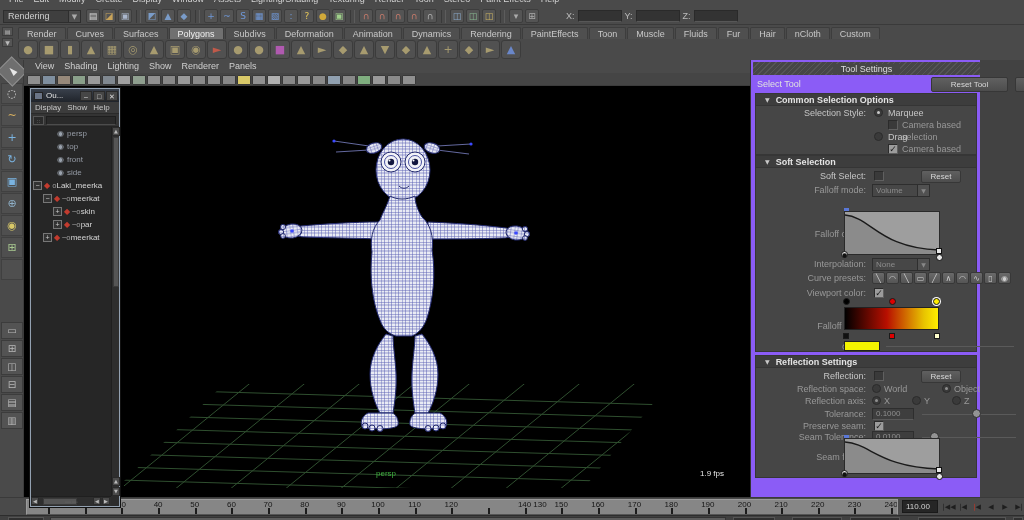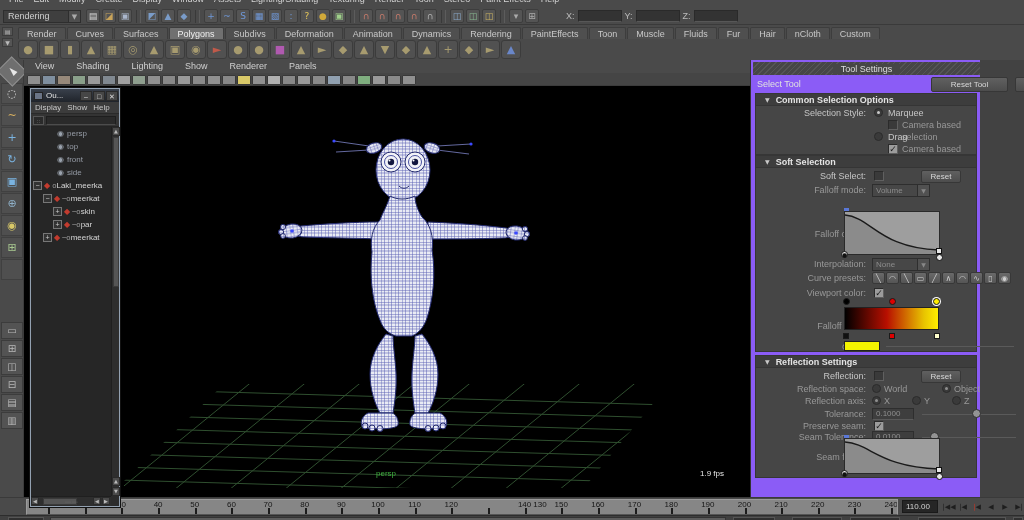--- a/index.html
+++ b/index.html
@@ -38,7 +38,7 @@
   .lay{width:22px;height:17px;margin:1px;background:#535353;border:1px solid #3c3c3c;display:flex;align-items:center;justify-content:center;font-size:10px;color:#b9b9b9}
   
   #vpanel{position:absolute;left:24px;top:0;width:726px;height:437px}
-  #panelbar{position:absolute;left:0;top:0;width:100%;height:13px;display:flex;gap:12px;padding-left:6px;background:#4a4a4a}
+  #panelbar{position:absolute;left:0;top:0;width:100%;height:13px;display:flex;gap:0;padding-left:6px;background:#4a4a4a}
   .pmenu{line-height:13px;padding:0 5px;color:#cfcfcf}
   #vtoolbar{position:absolute;left:0;top:13px;width:100%;height:13px;background:#454545;display:flex;align-items:center;padding-left:3px}
   .vic{width:14px;height:10px;margin-right:1px;border:1px solid #383838;border-radius:1px}

